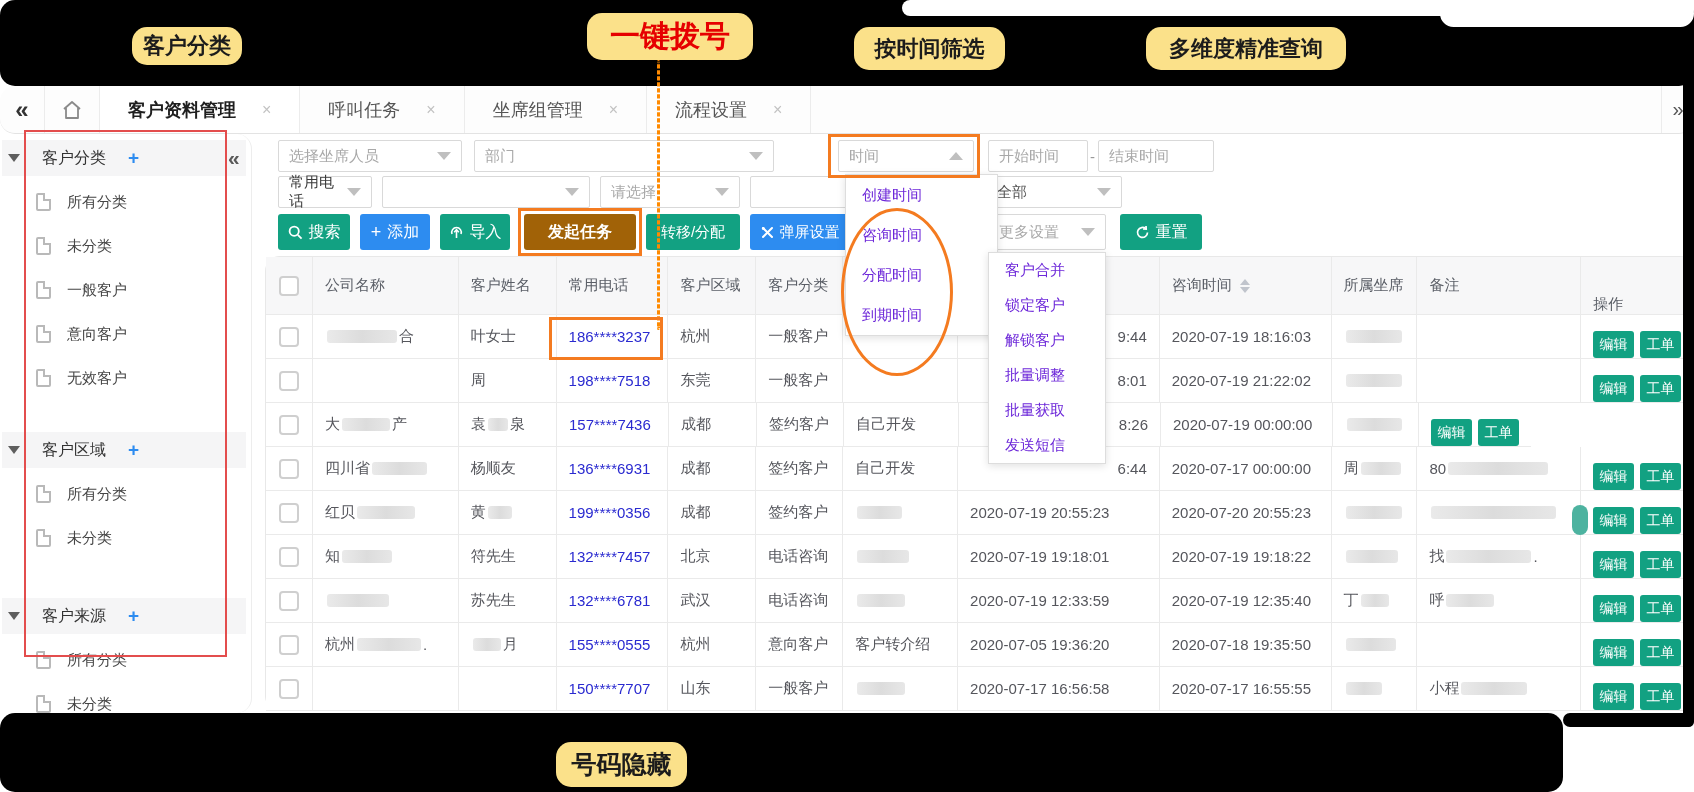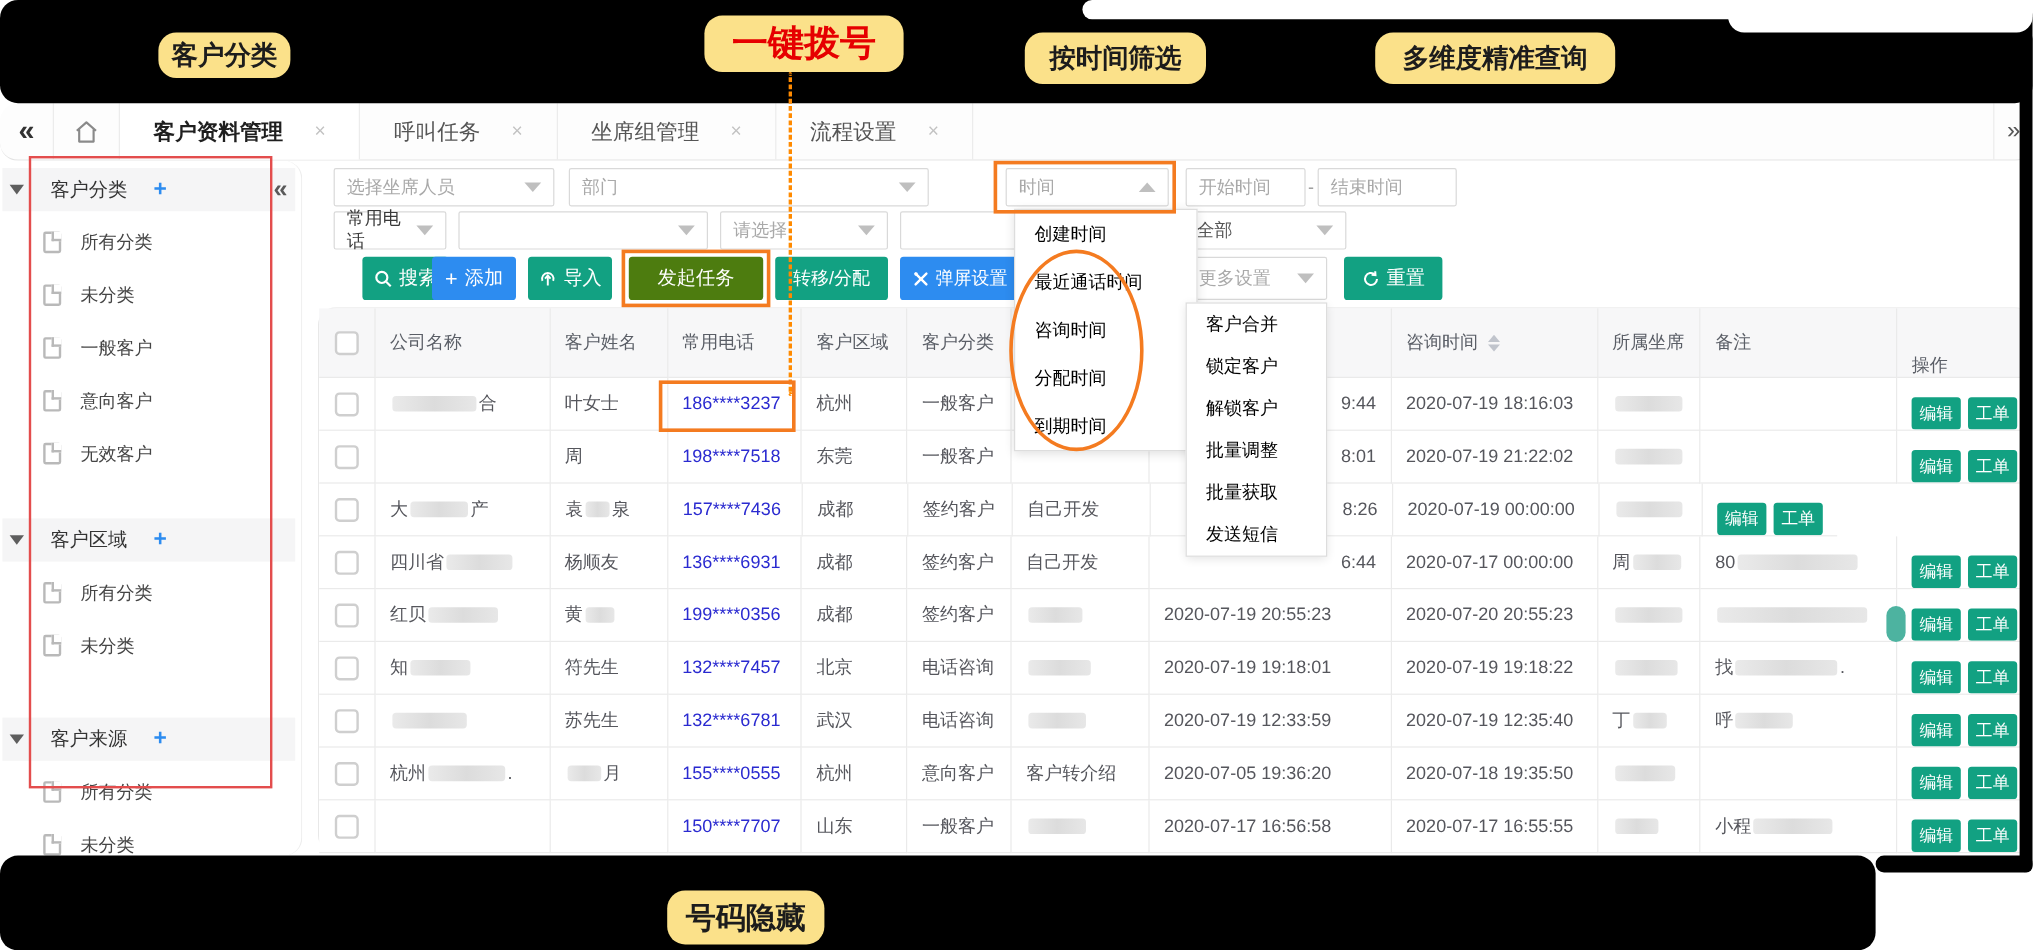--- a/index.html
+++ b/index.html
@@ -51,7 +51,7 @@
 
   
   .menu { position:absolute; background:#fff; border:1px solid #ddd; box-shadow:0 2px 8px rgba(0,0,0,.12); z-index:40; }
-  .menu .mi { display:flex; align-items:center; padding-left:16px; font-size:15px; color:#000000; }
+  .menu .mi { display:flex; align-items:center; padding-left:16px; font-size:15px; color:#6d28d9; }
 
   
   #tbl { left:265px; top:256px; width:1429px; border:1px solid #e8e8e8; border-bottom:none; z-index:2; }

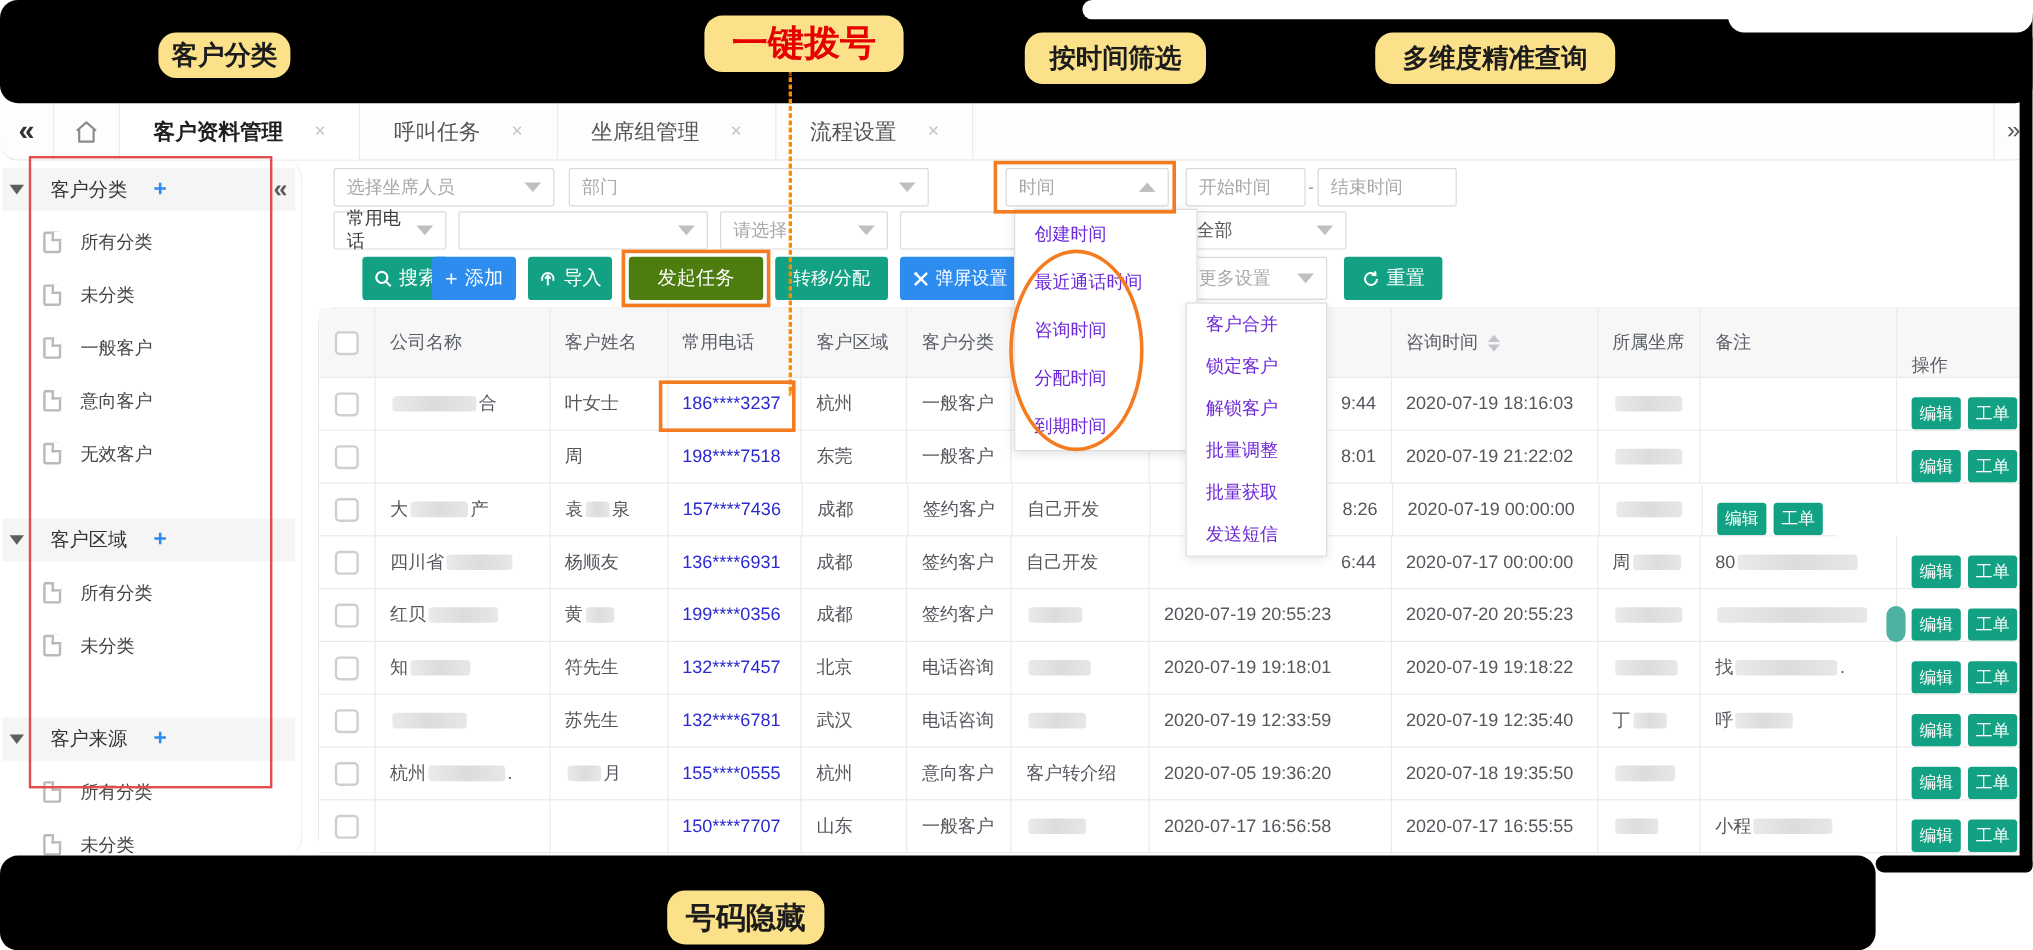--- a/index.html
+++ b/index.html
@@ -219,7 +219,7 @@
     <span class="caret-d"></span>
   </div>
 
-  <button class="btn teal" style="left:278px;top:214px;width:72px;margin-left:24px;">
+  <button class="btn teal" style="left:278px;top:214px;width:72px;">
     <svg width="15" height="15" viewBox="0 0 15 15">
         <circle cx="6.2" cy="6.2" r="4.6" fill="none" stroke="#fff" stroke-width="1.8"></circle>
         <line x1="9.8" y1="9.8" x2="13.6" y2="13.6" stroke="#fff" stroke-width="1.8"></line>

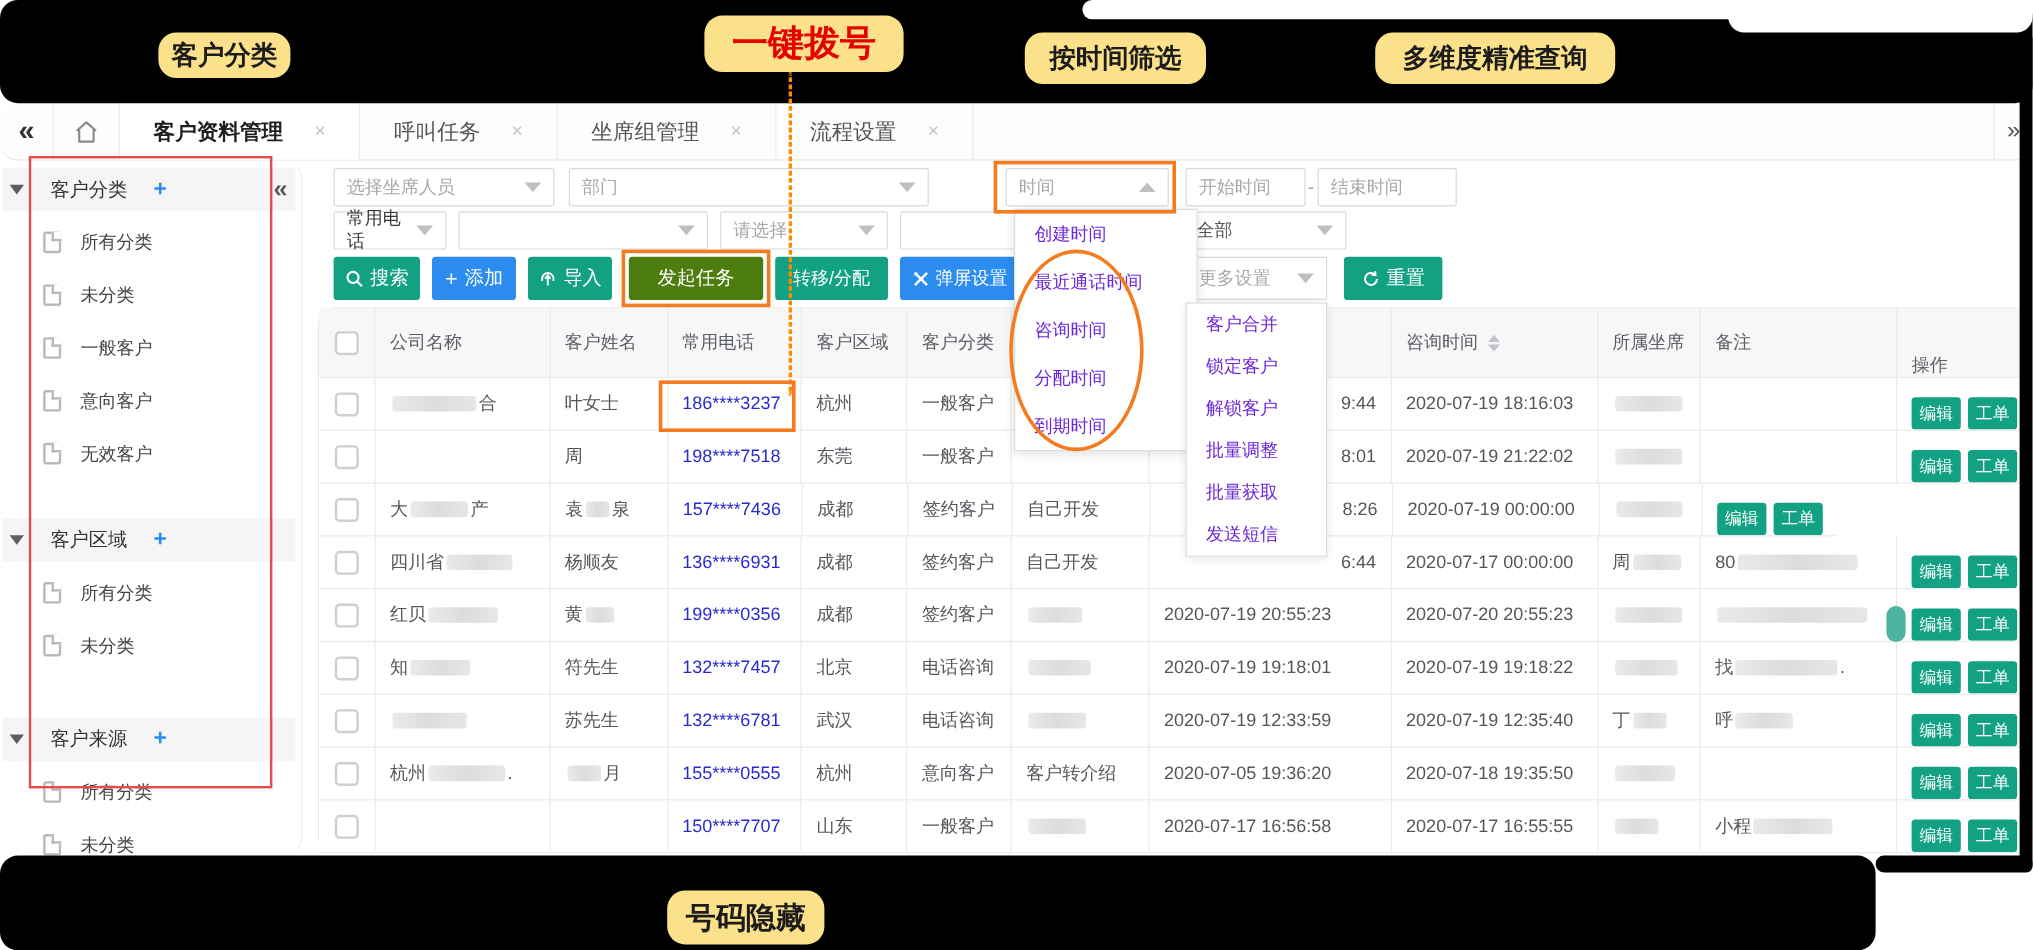--- a/index.html
+++ b/index.html
@@ -46,7 +46,7 @@
   .btn { position:absolute; height:36px; border:none; border-radius:3px; color:#fff; font-size:16px; display:flex; align-items:center; justify-content:center; gap:6px; font-family:inherit; cursor:pointer; }
   .btn.teal { background:#12a182; }
   .btn.blue { background:#2d8cf0; }
-  .btn.orange { background:#4d7c0f; }
+  .btn.orange { background:#a16207;font-weight:bold; }
   .rowbtn { border:none; border-radius:3px; background:#12a182; color:#fff; font-size:14px; width:41px; height:27px; font-family:inherit; cursor:pointer; }
 
   

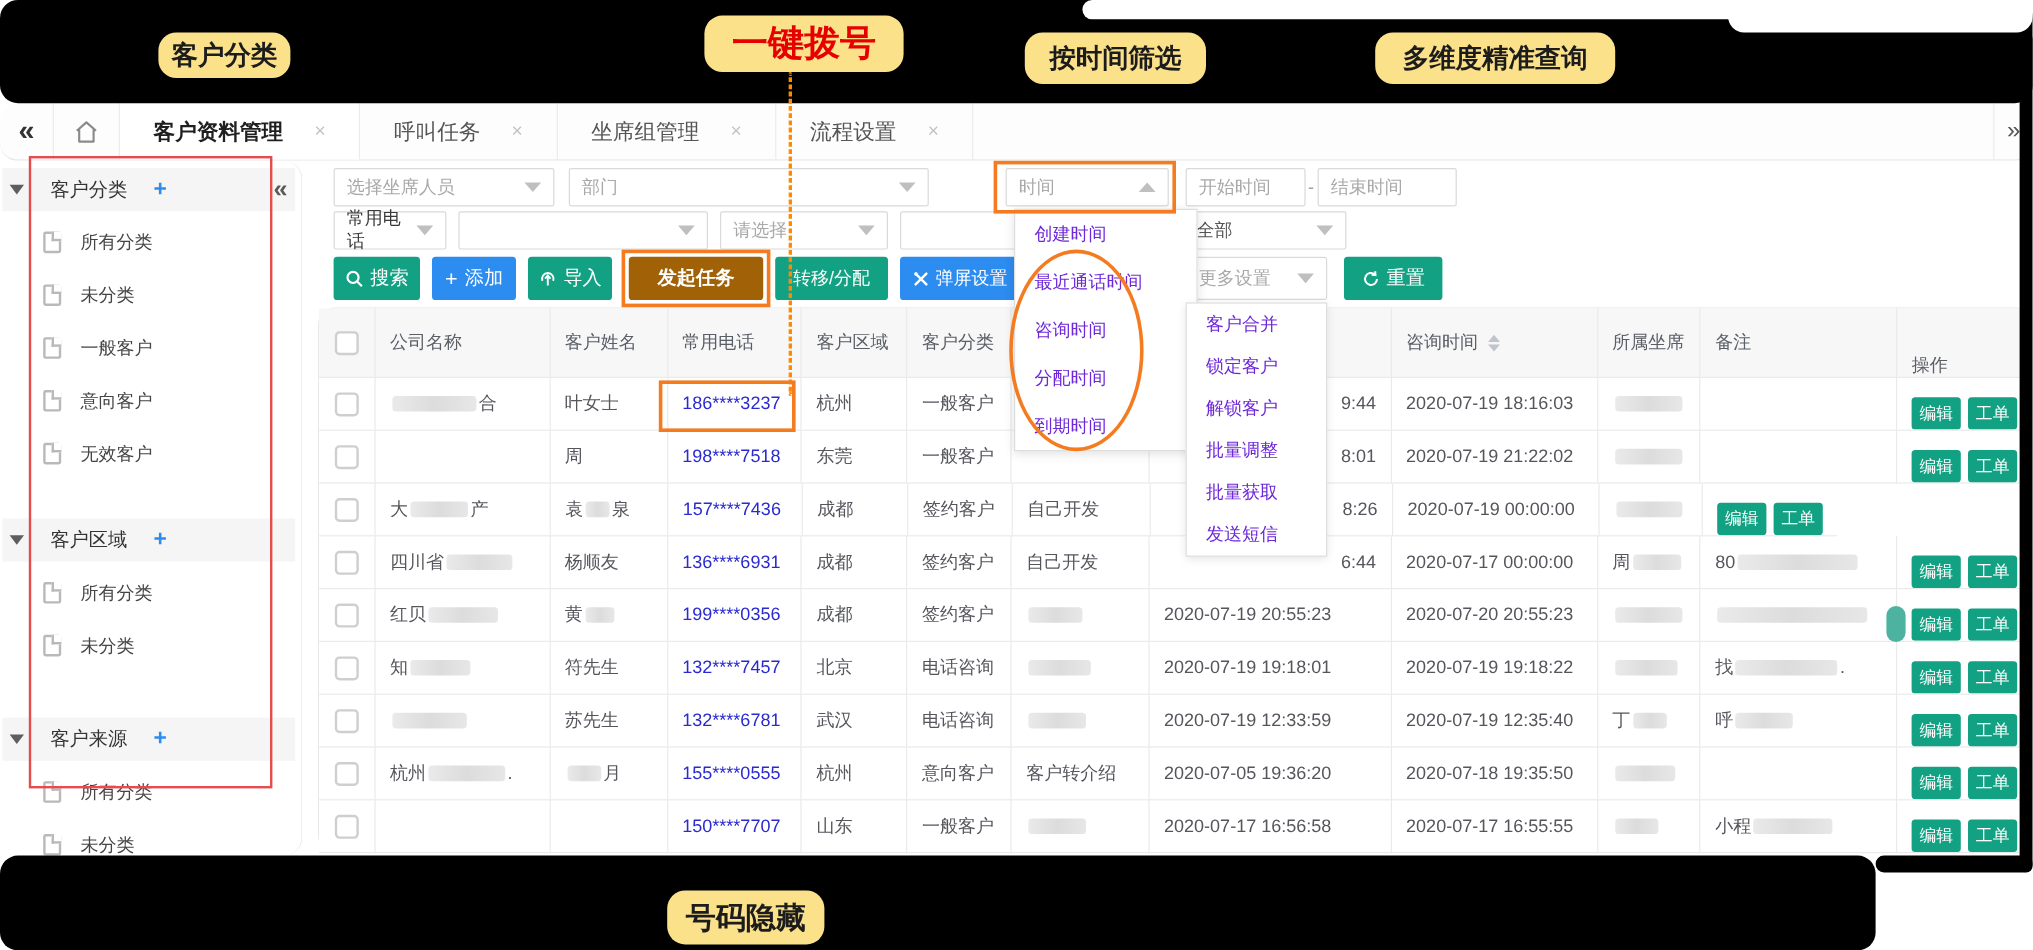--- a/index.html
+++ b/index.html
@@ -592,7 +592,6 @@
 
   <div id="time-menu" class="menu" style="left:845px;top:174px;width:153px;">
       <div class="mi" style="height: 40px;">创建时间</div>
-      <div class="mi" style="height: 40px;">最近通话时间</div>
       <div class="mi" style="height: 40px;">咨询时间</div>
       <div class="mi" style="height: 40px;">分配时间</div>
       <div class="mi" style="height: 40px;">到期时间</div>

